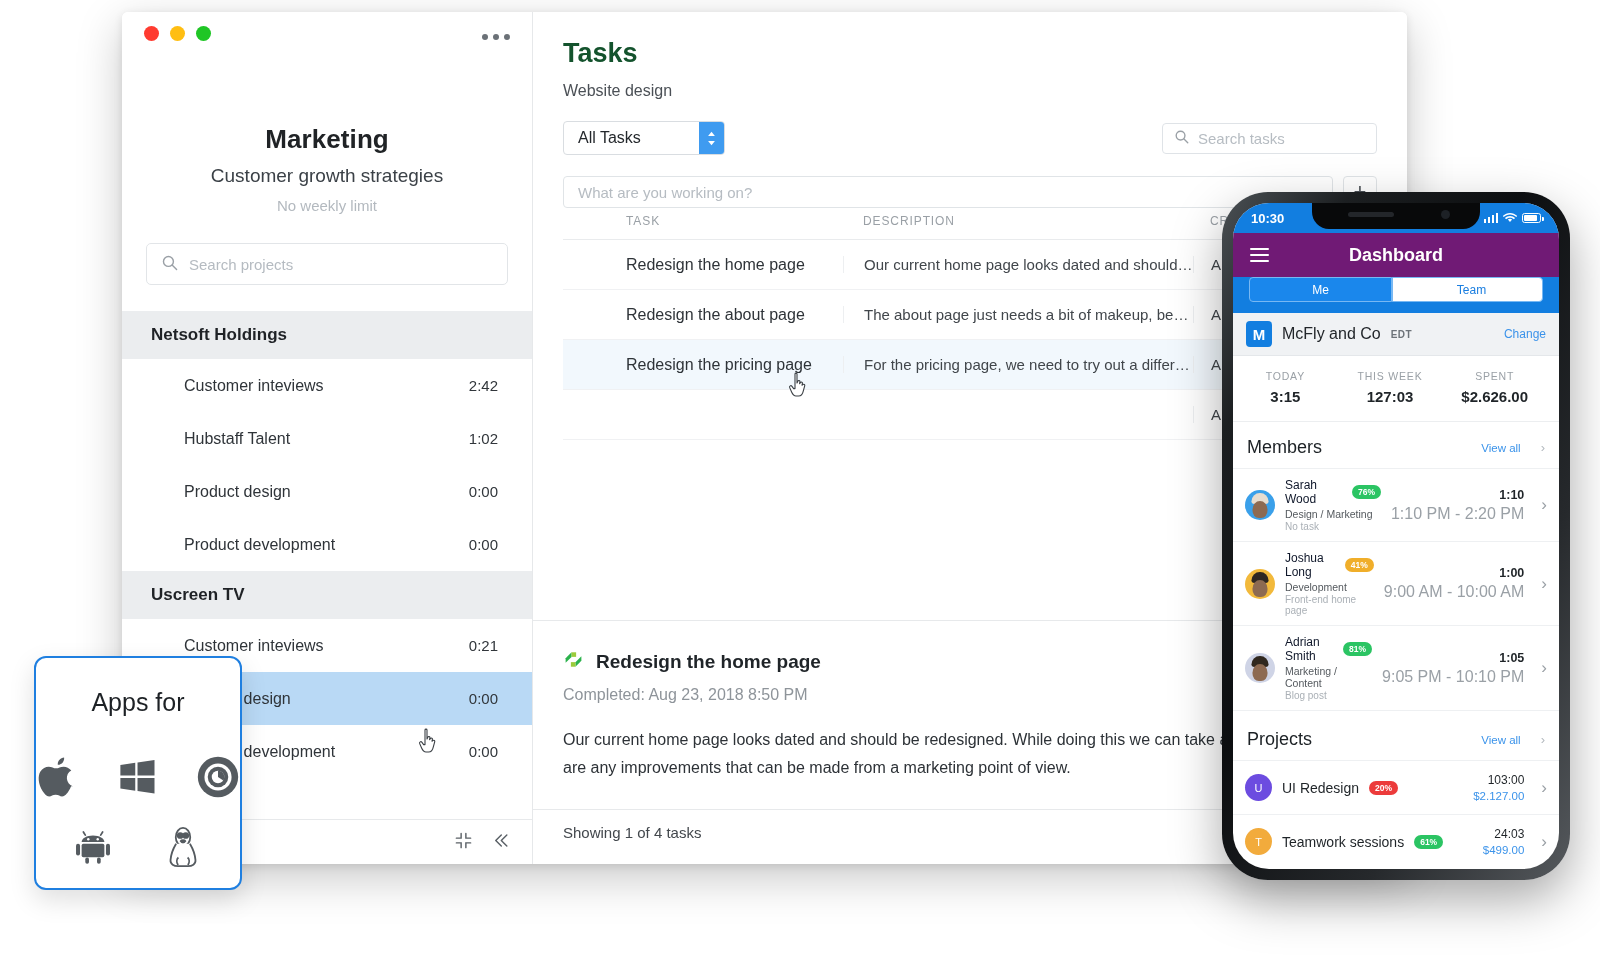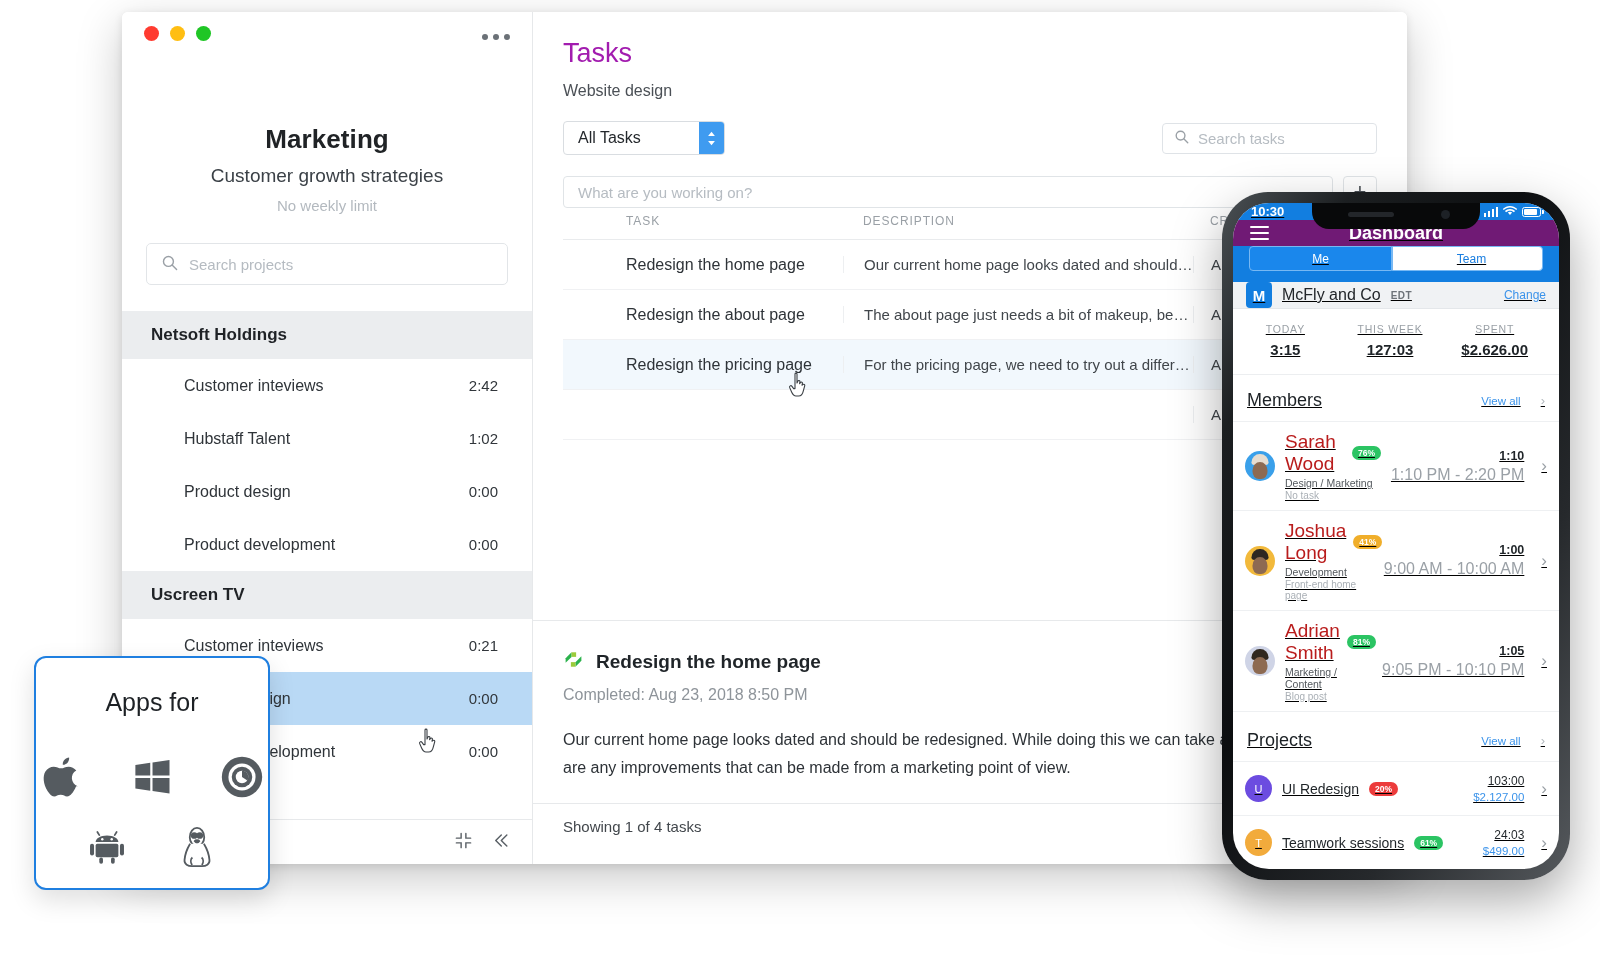--- a/index.html
+++ b/index.html
@@ -81,7 +81,7 @@
     position: relative; background: #fff; overflow: hidden;
   }
   .main-head { padding: 26px 30px 0 30px; }
-  .tasks-title { font-size: 27px; font-weight: 400; color: #a21caf; }
+  .tasks-title { font-size: 27px; font-weight: 700; color: #14532d; }
   .tasks-sub { font-size: 16px; color: #4b5056; margin-top: 13px; }
 
   .ctrl-row {

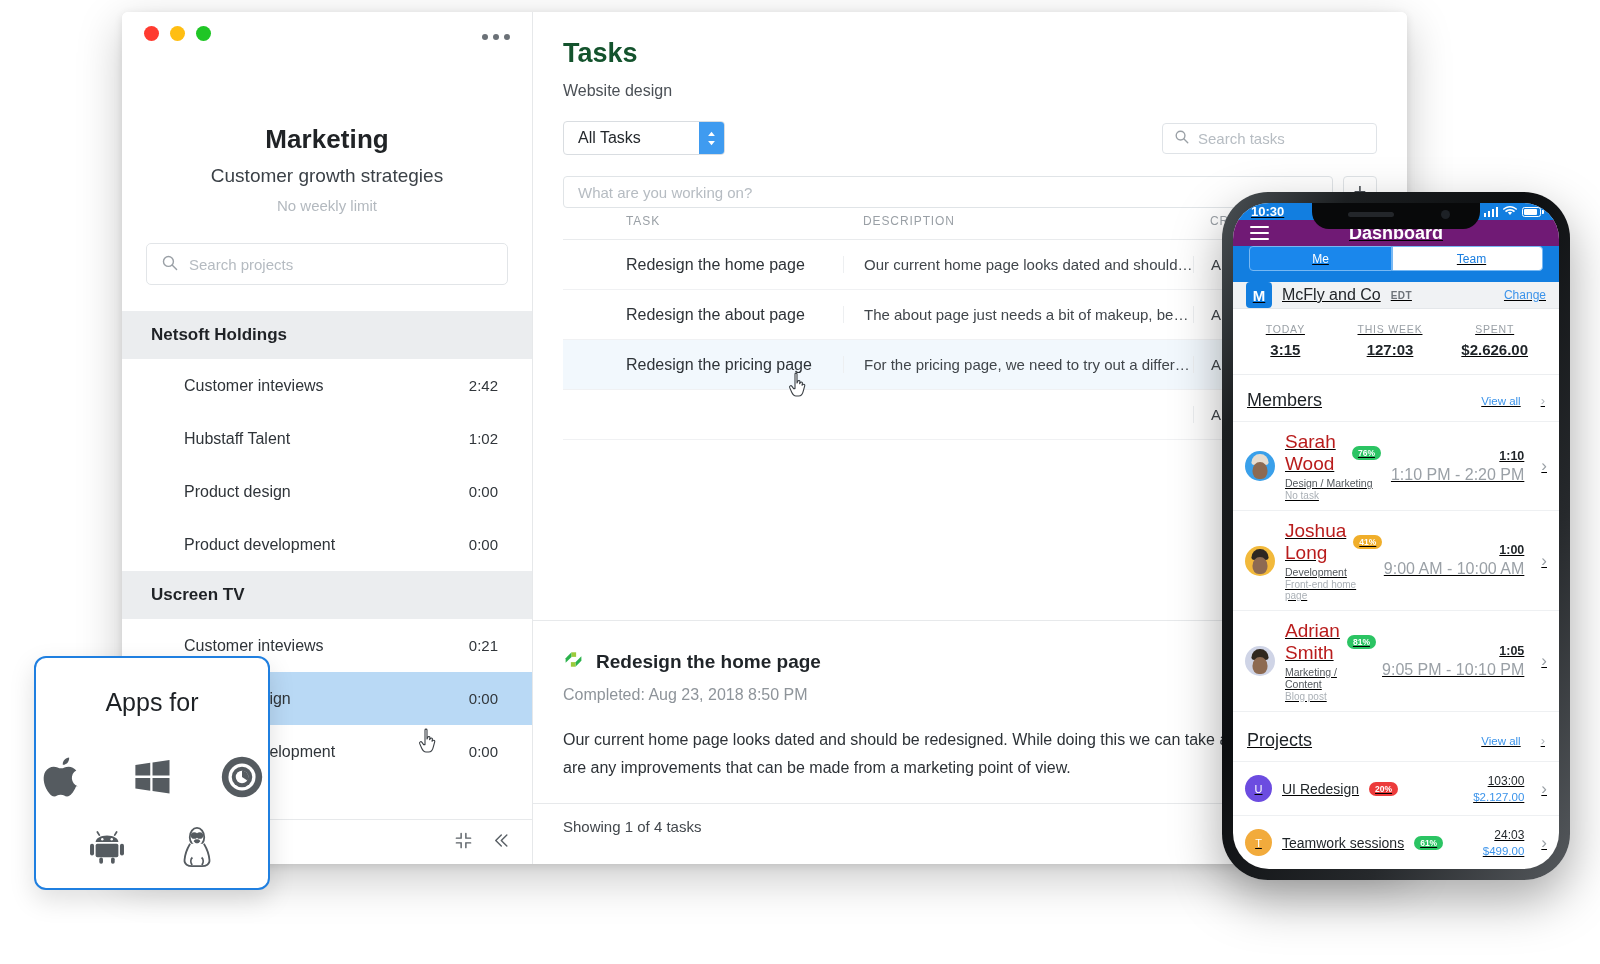--- a/index.html
+++ b/index.html
@@ -208,7 +208,7 @@
     border-radius: 36px;
     background: #fff;
     overflow: hidden; position: relative;
-    display: flex; flex-direction: column; text-decoration: underline;
+    display: flex; flex-direction: column;
   }
   .notch {
     position: absolute; left: 50%; transform: translateX(-50%); top: 0;

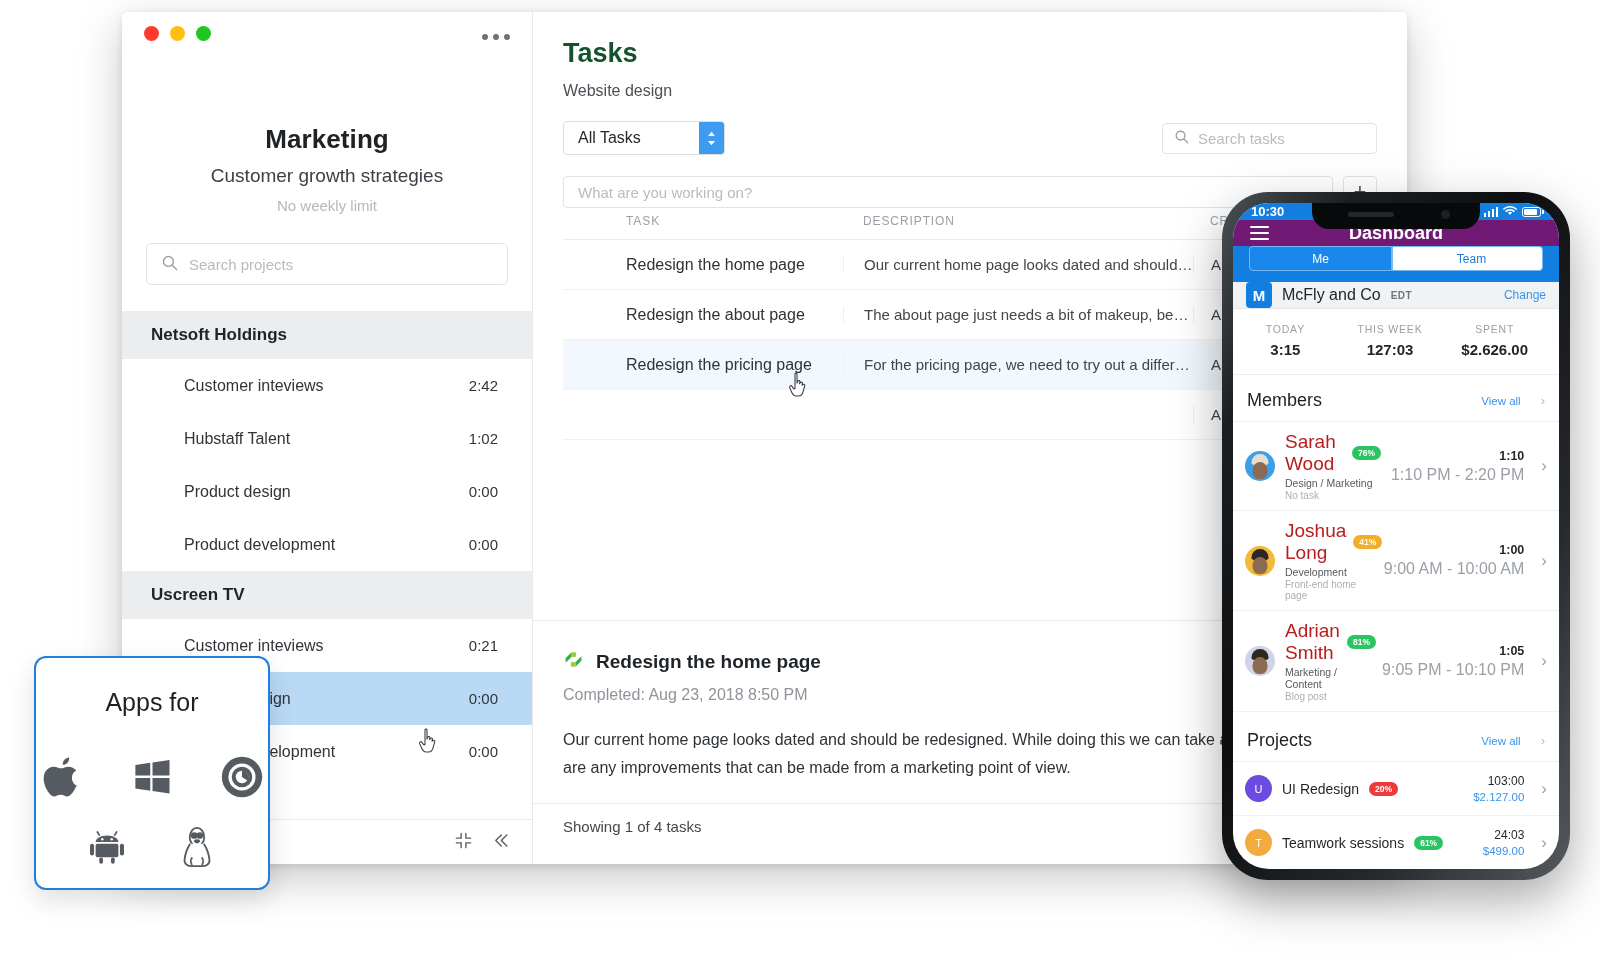--- a/index.html
+++ b/index.html
@@ -298,7 +298,7 @@
     width:17px; height:11px; border-radius:9px 9px 3px 3px; }
   .m-main { flex: 1; min-width: 0; }
   .m-name-row { display: flex; align-items: center; gap: 7px; }
-  .m-name { font-size: 19px; color: #b91c1c; }
+  .m-name { font-size: 12px; color: #0f172a; }
   .pct {
     font-size: 8.5px; color: #fff; font-weight: 700;
     padding: 2px 6px; border-radius: 9px;

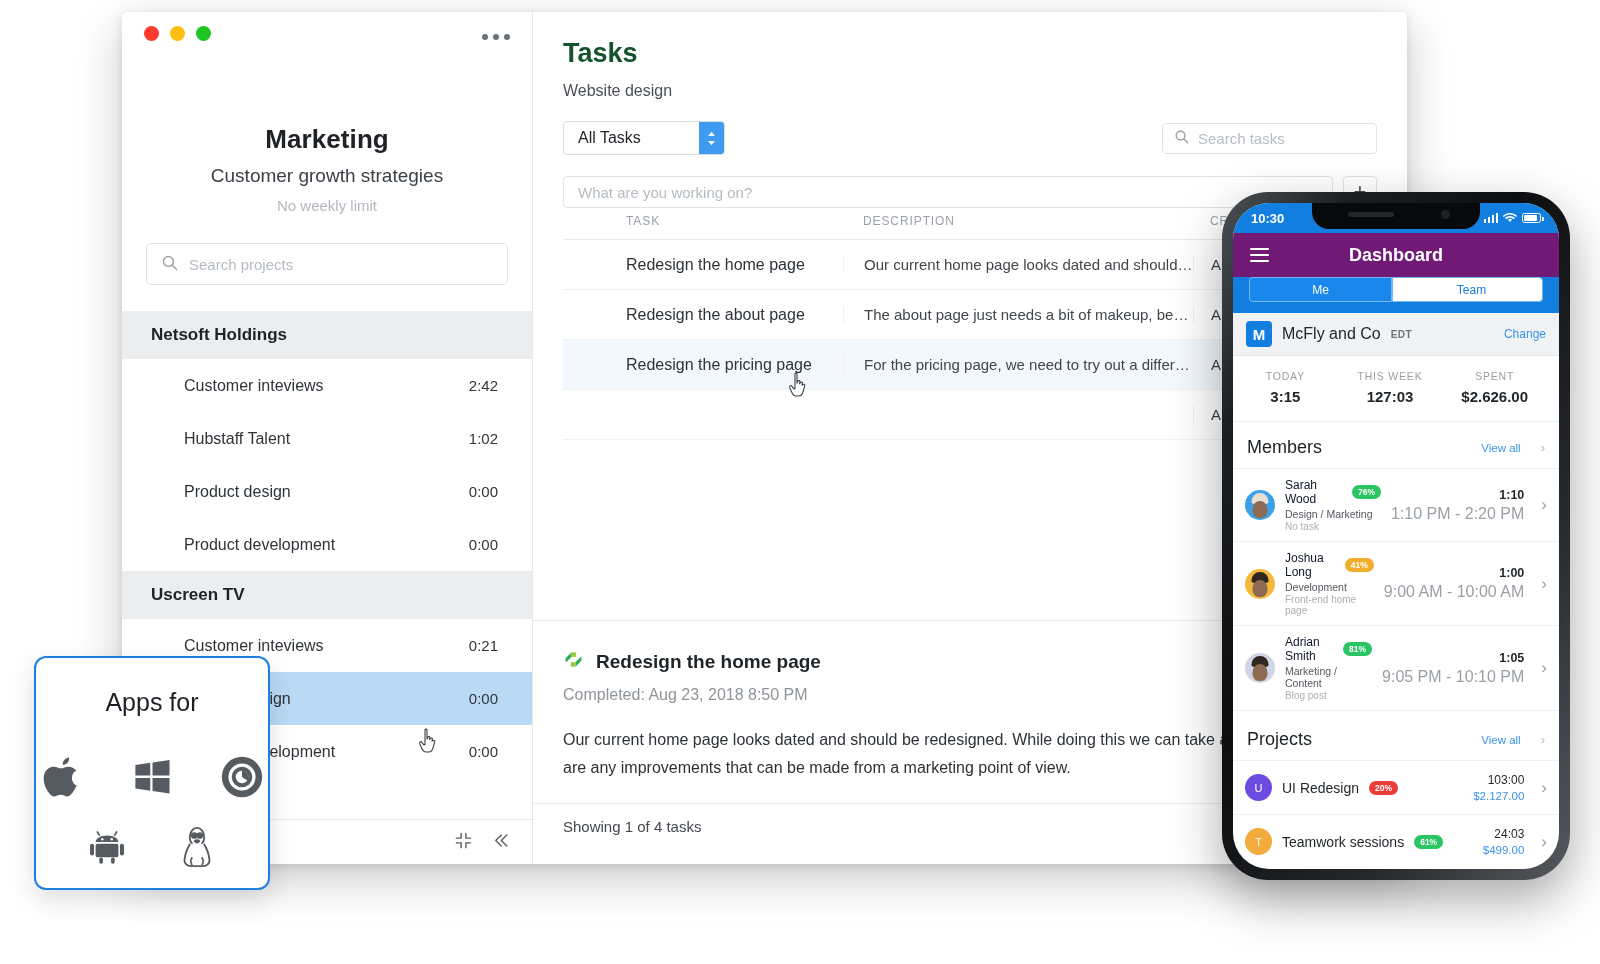--- a/index.html
+++ b/index.html
@@ -176,7 +176,7 @@
   
   .apps-card {
     position: absolute; left: 34px; top: 656px;
-    width: 236px; height: 234px;
+    width: 208px; height: 234px;
     background: #fff;
     border: 2px solid #1f7fe0;
     border-radius: 12px;

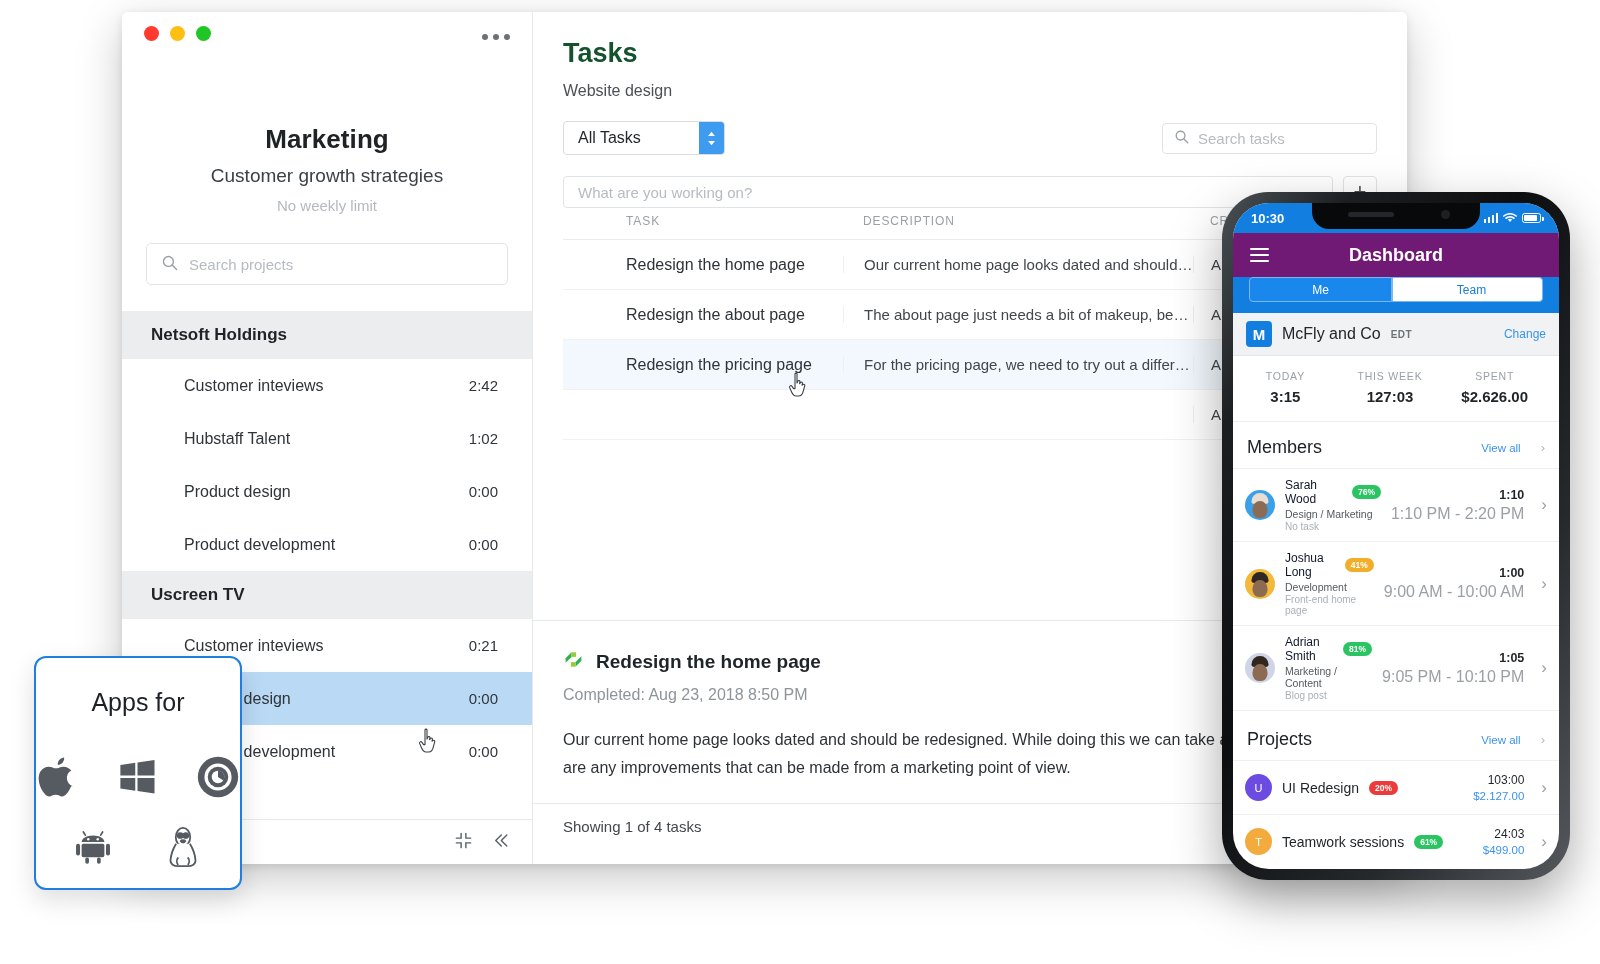--- a/index.html
+++ b/index.html
@@ -161,7 +161,7 @@
   .detail-body { font-size: 16px; color: #2d3237; line-height: 1.78; margin-top: 22px; }
 
   .footer {
-    position: absolute; left: 0; right: 0; bottom: 16px; height: 45px;
+    position: absolute; left: 0; right: 0; bottom: 10px; height: 45px;
     border-top: 1px solid #e7e9eb;
     display: flex; align-items: center; padding-left: 30px;
     font-size: 15px; color: #42474c;

